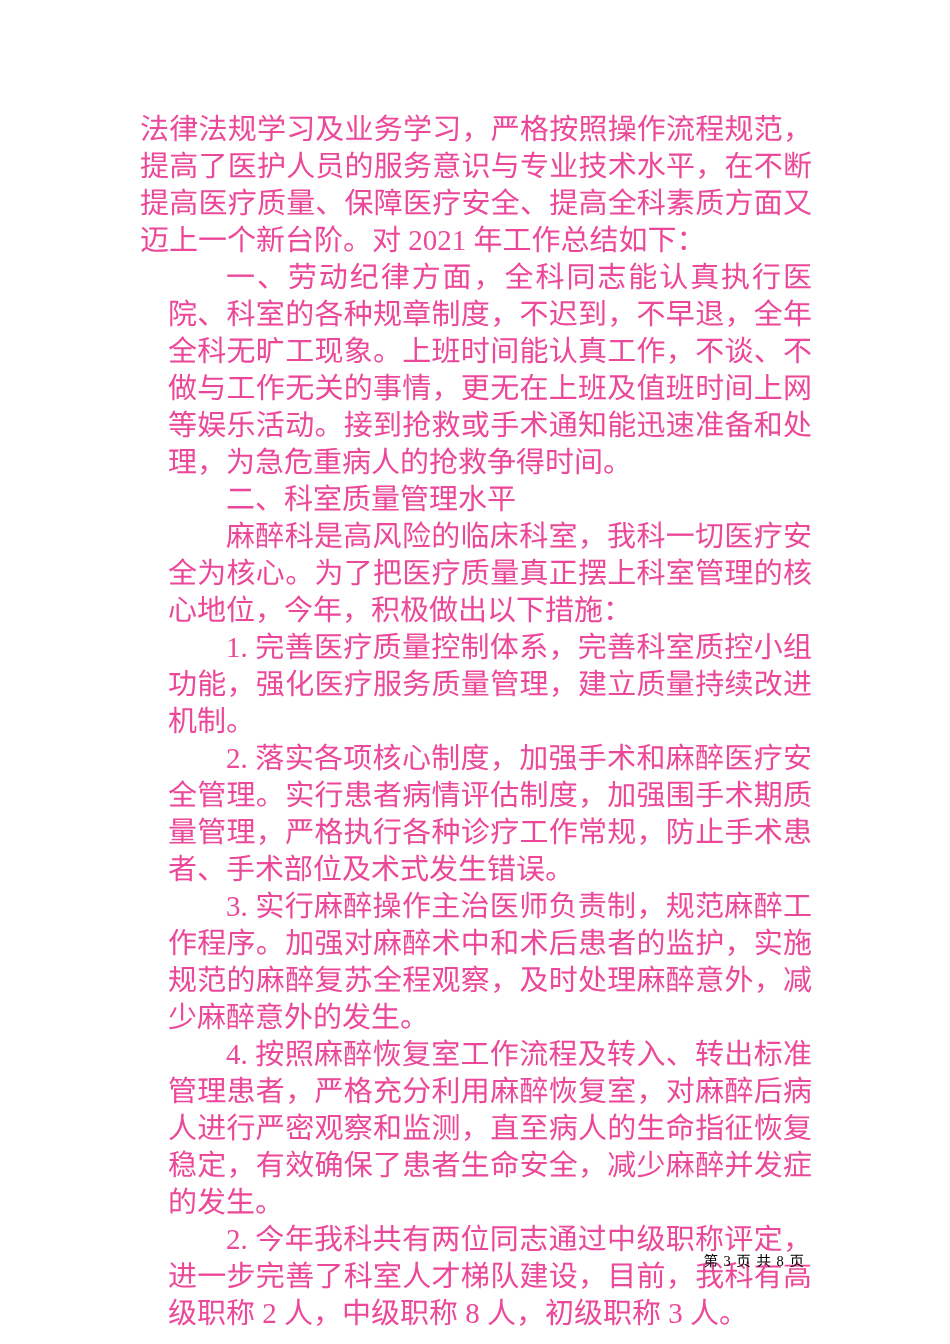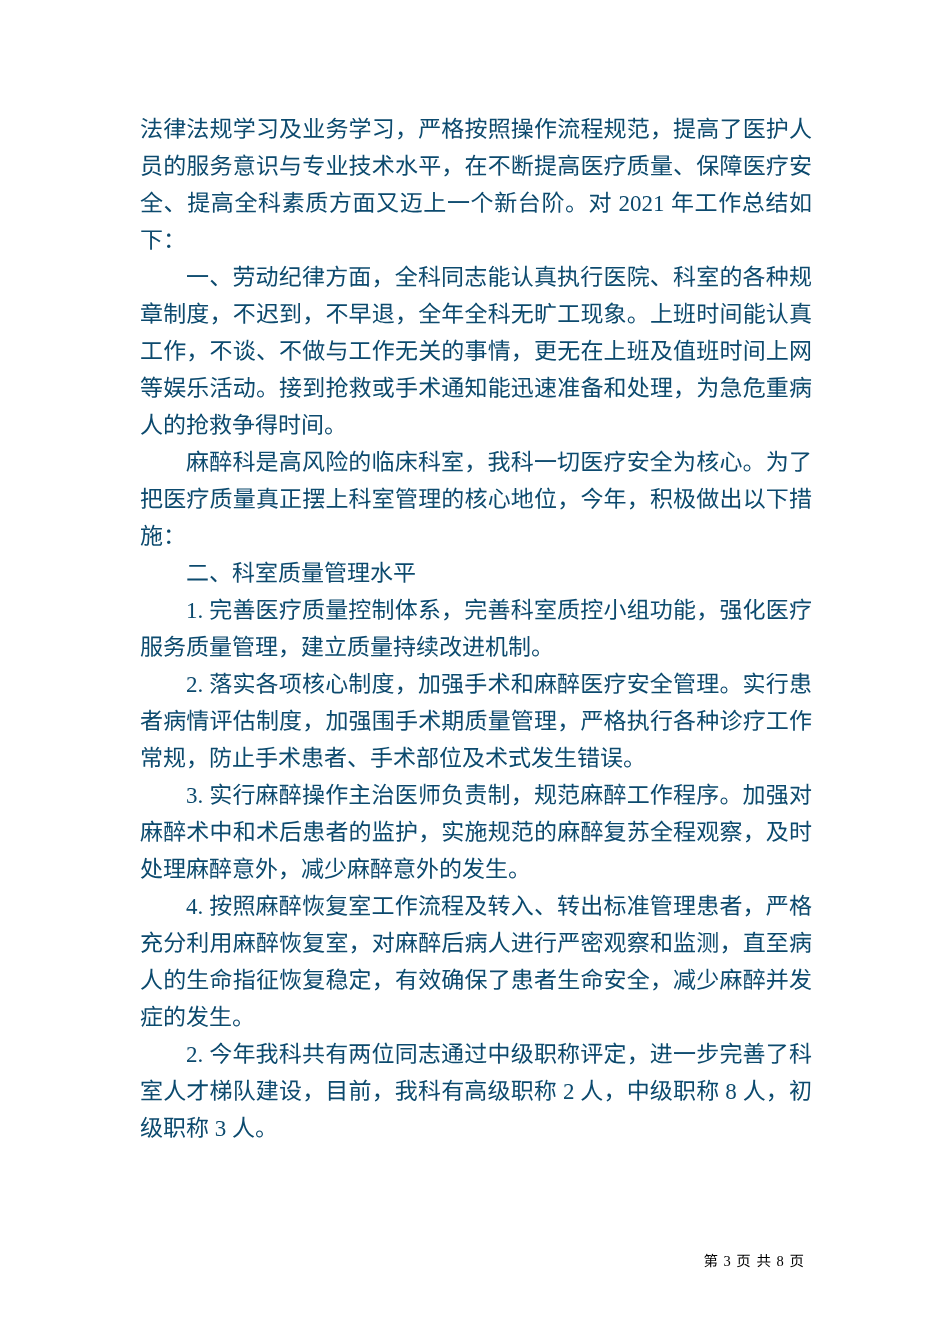--- a/index.html
+++ b/index.html
@@ -24,8 +24,8 @@
     left: 140px;
     top: 111px;
     width: 672px;
-    color: #0c4a6e;
-    font-size: 23px;
+    color: #ec4899;
+    font-size: 29px;
     line-height: 37px;
     text-align: justify;
     line-break: strict;

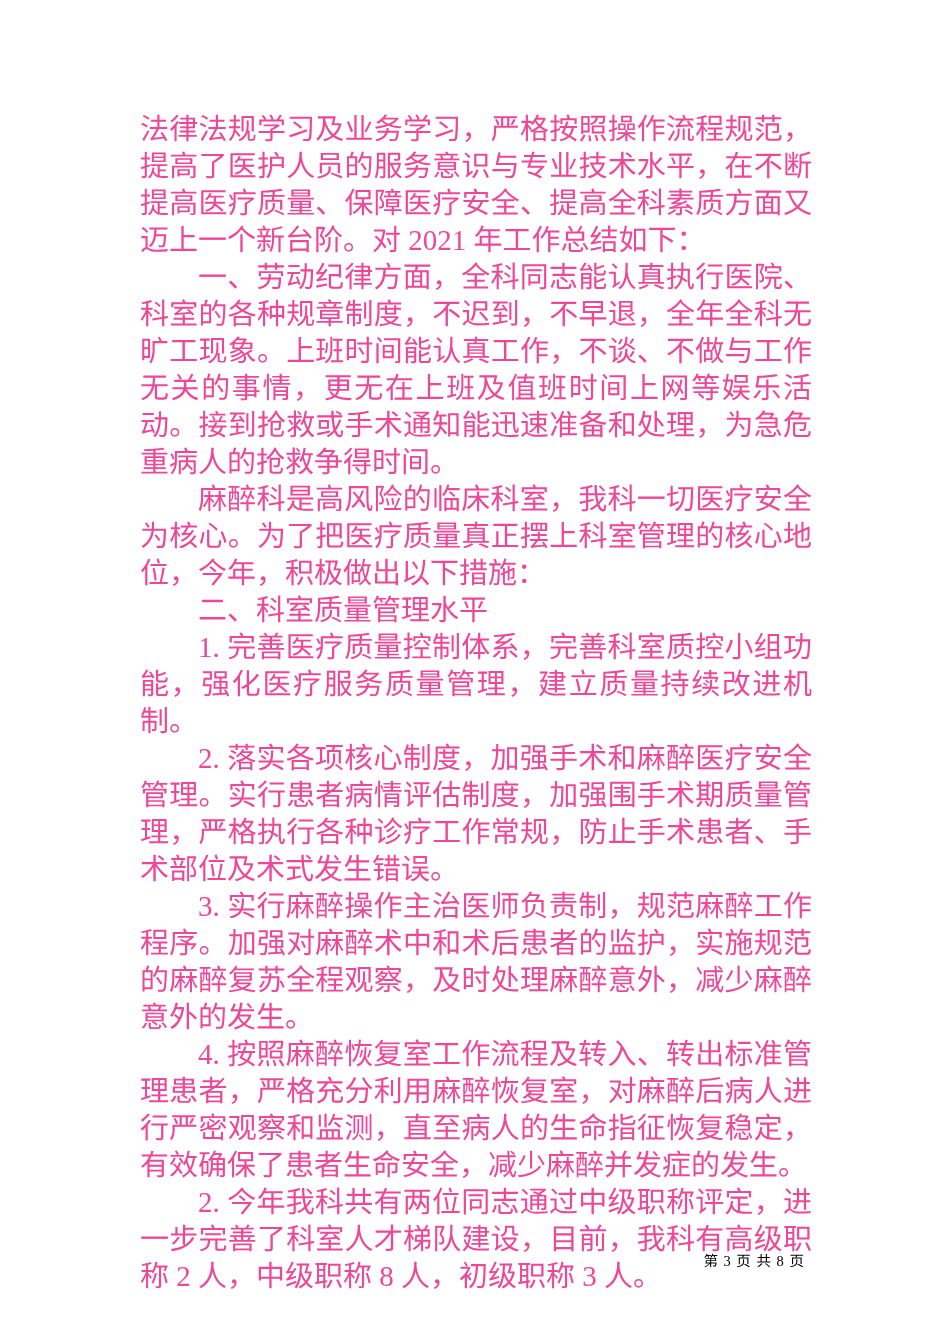--- a/index.html
+++ b/index.html
@@ -36,6 +36,7 @@
   }
   .doc-body p.indent {
     text-indent: 2em;
+    margin-left: 28px;
   }
   .page-footer {
     position: absolute;

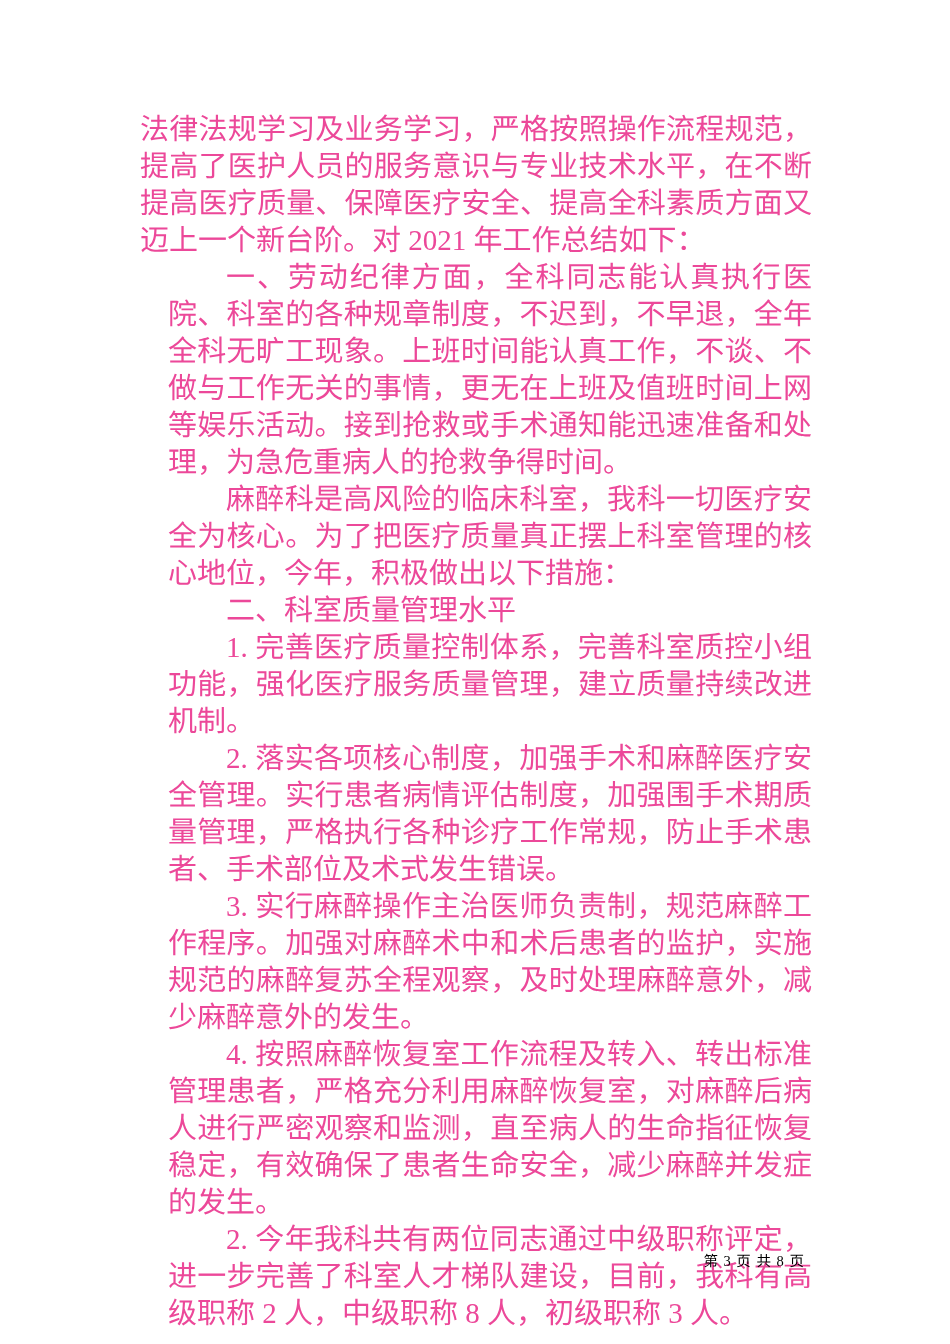--- a/index.html
+++ b/index.html
@@ -56,8 +56,8 @@
   <div class="doc-body">
     <p>法律法规学习及业务学习，严格按照操作流程规范，提高了医护人员的服务意识与专业技术水平，在不断提高医疗质量、保障医疗安全、提高全科素质方面又迈上一个新台阶。对 2021 年工作总结如下：</p>
     <p class="indent">一、劳动纪律方面，全科同志能认真执行医院、科室的各种规章制度，不迟到，不早退，全年全科无旷工现象。上班时间能认真工作，不谈、不做与工作无关的事情，更无在上班及值班时间上网等娱乐活动。接到抢救或手术通知能迅速准备和处理，为急危重病人的抢救争得时间。</p>
+    <p class="indent">二、科室质量管理水平</p>
     <p class="indent">麻醉科是高风险的临床科室，我科一切医疗安全为核心。为了把医疗质量真正摆上科室管理的核心地位，今年，积极做出以下措施：</p>
-    <p class="indent">二、科室质量管理水平</p>
     <p class="indent">1. 完善医疗质量控制体系，完善科室质控小组功能，强化医疗服务质量管理，建立质量持续改进机制。</p>
     <p class="indent">2. 落实各项核心制度，加强手术和麻醉医疗安全管理。实行患者病情评估制度，加强围手术期质量管理，严格执行各种诊疗工作常规，防止手术患者、手术部位及术式发生错误。</p>
     <p class="indent">3. 实行麻醉操作主治医师负责制，规范麻醉工作程序。加强对麻醉术中和术后患者的监护，实施规范的麻醉复苏全程观察，及时处理麻醉意外，减少麻醉意外的发生。</p>

